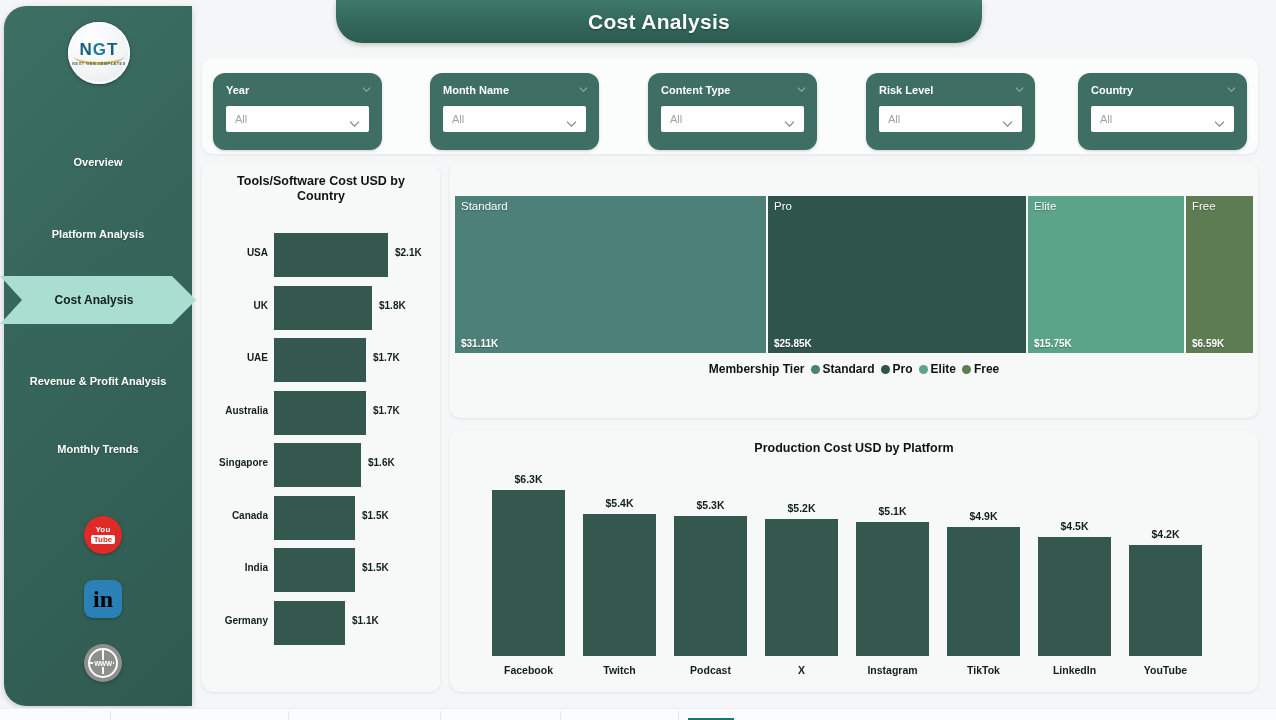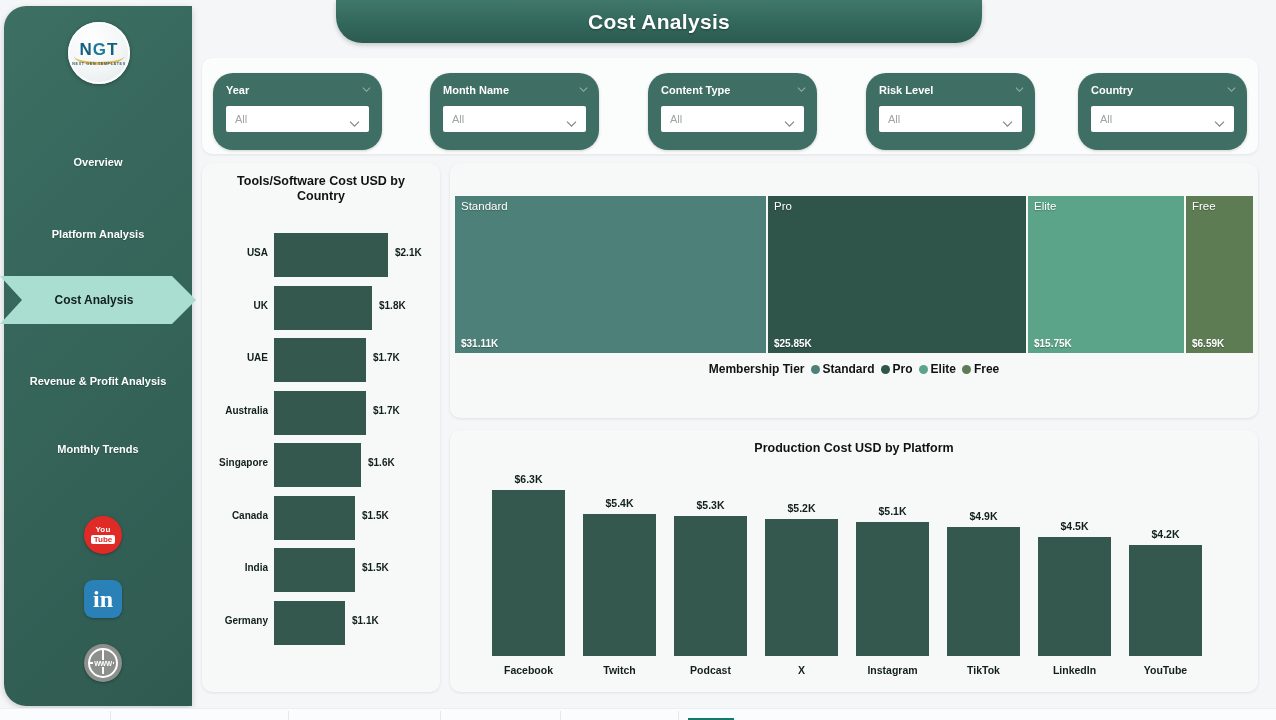--- a/index.html
+++ b/index.html
@@ -125,7 +125,7 @@
   }
   .slicer{
     position:absolute;top:15px;width:169px;height:77px;
-    background:#3f6f64;border-radius:20px;box-shadow:0 1px 3px rgba(0,0,0,.18);
+    background:#3f6f64;border-radius:12px;box-shadow:0 1px 3px rgba(0,0,0,.18);
   }
   .slicer .s-title{
     position:absolute;left:13px;top:11px;color:#ffffff;font-size:11px;font-weight:bold;

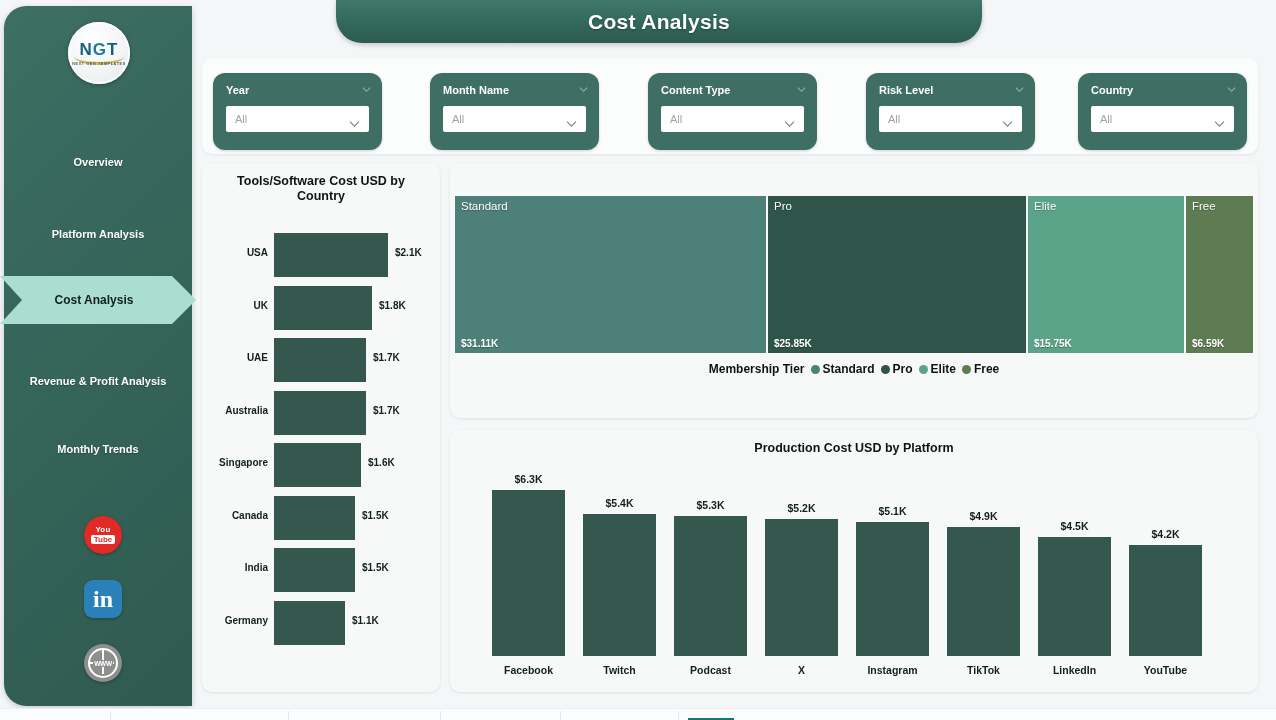--- a/index.html
+++ b/index.html
@@ -86,7 +86,7 @@
     padding:0 3px;border-radius:2px;margin-top:1px;
   }
   .soc-li{top:574px;background:#2a81b8;box-shadow:0 1px 3px rgba(0,0,0,.3);}
-  .soc-li span{color:#ffffff;font-size:24px;font-weight:bold;line-height:24px;font-family:"Liberation Serif",serif;}
+  .soc-li span{color:#000000;font-size:24px;font-weight:bold;line-height:24px;font-family:"Liberation Serif",serif;}
   .soc-web{top:638px;border-radius:50%;background:#8d8f8c;box-shadow:0 1px 3px rgba(0,0,0,.3);}
   .soc-web .globe{
     width:26px;height:26px;border-radius:50%;border:2px solid #fff;position:relative;

